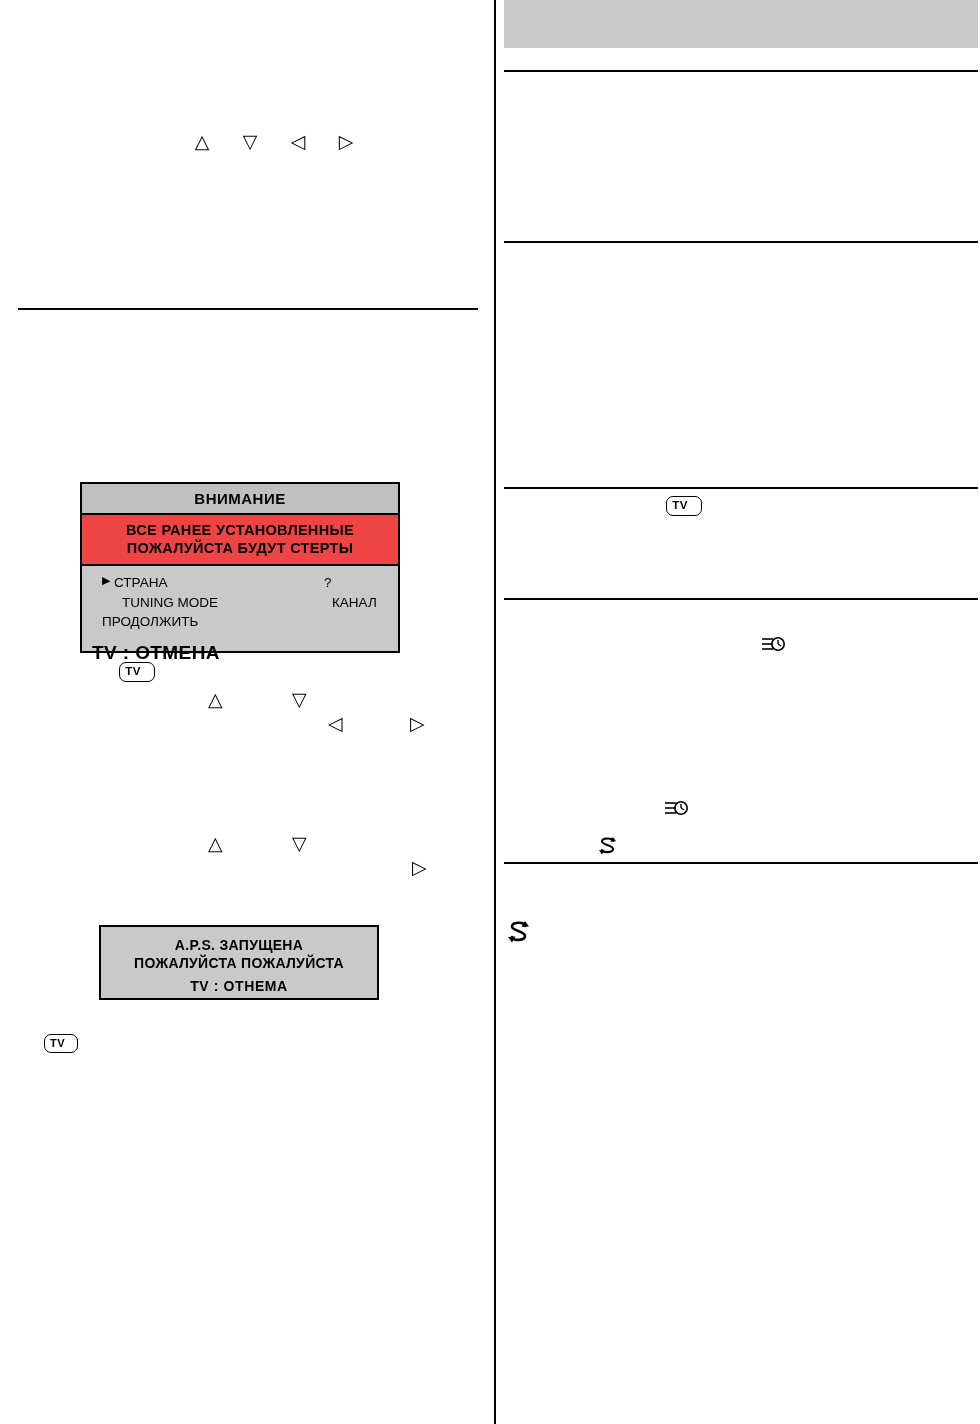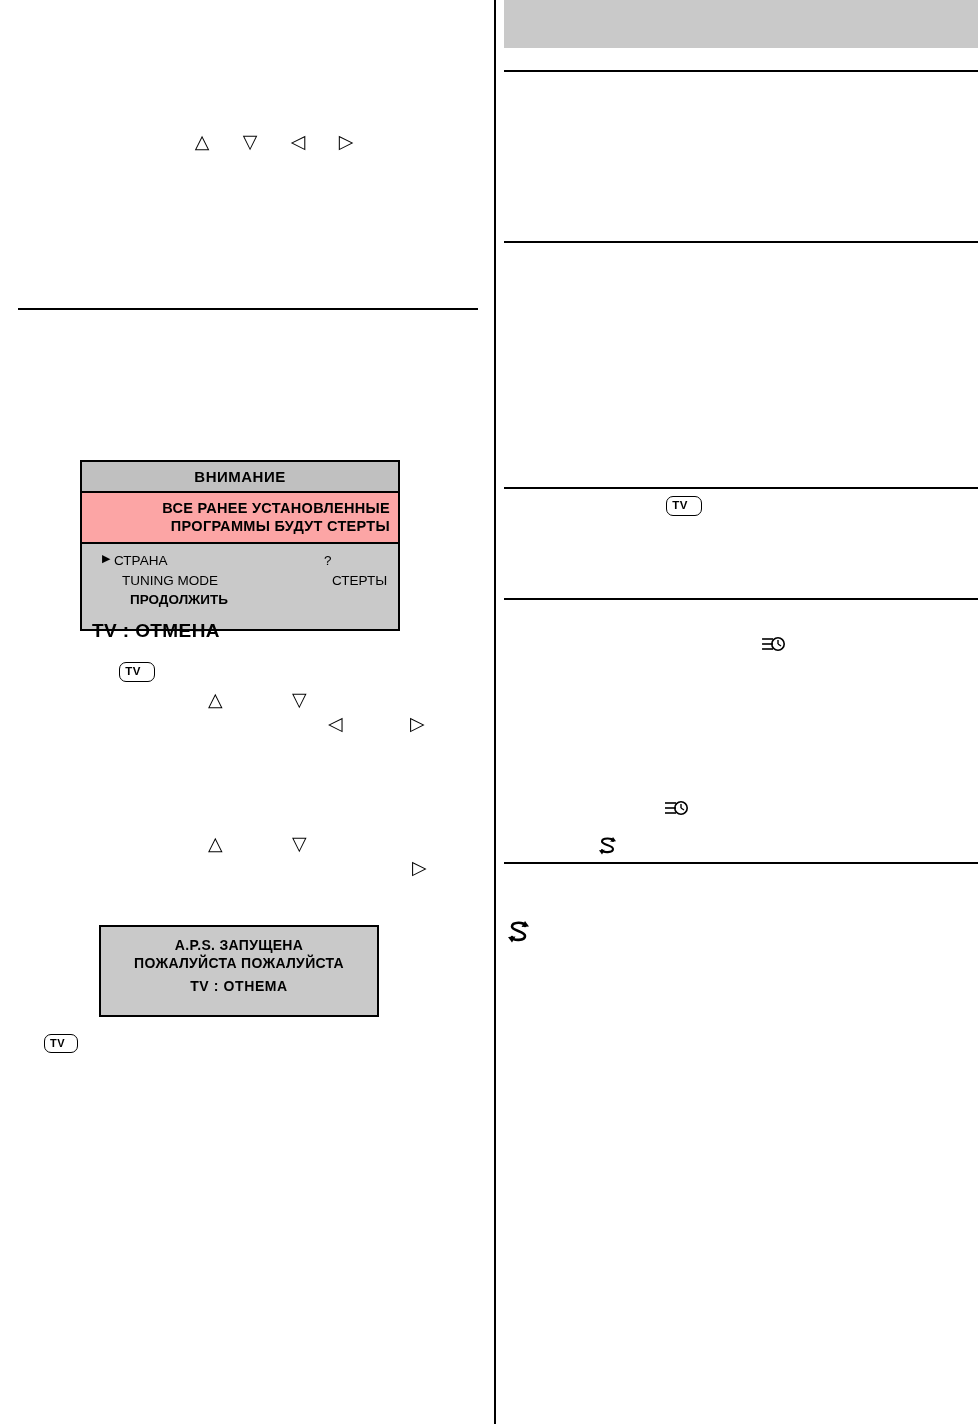--- a/index.html
+++ b/index.html
@@ -173,7 +173,7 @@
 
     <div class="hr" style="left:18px; top:308px; width:460px; height:2px;"></div>
 
-    <div class="osd" style="left:80px; top:460px; width:320px; height:171px;">
+    <div class="osd" style="left:80px; top:482px; width:320px; height:171px;">
       <div class="osd-title">ВНИМАНИЕ</div>
       <div class="osd-warn">
         <div>ВСЕ  РАНЕЕ  УСТАНОВЛЕННЫЕ</div>

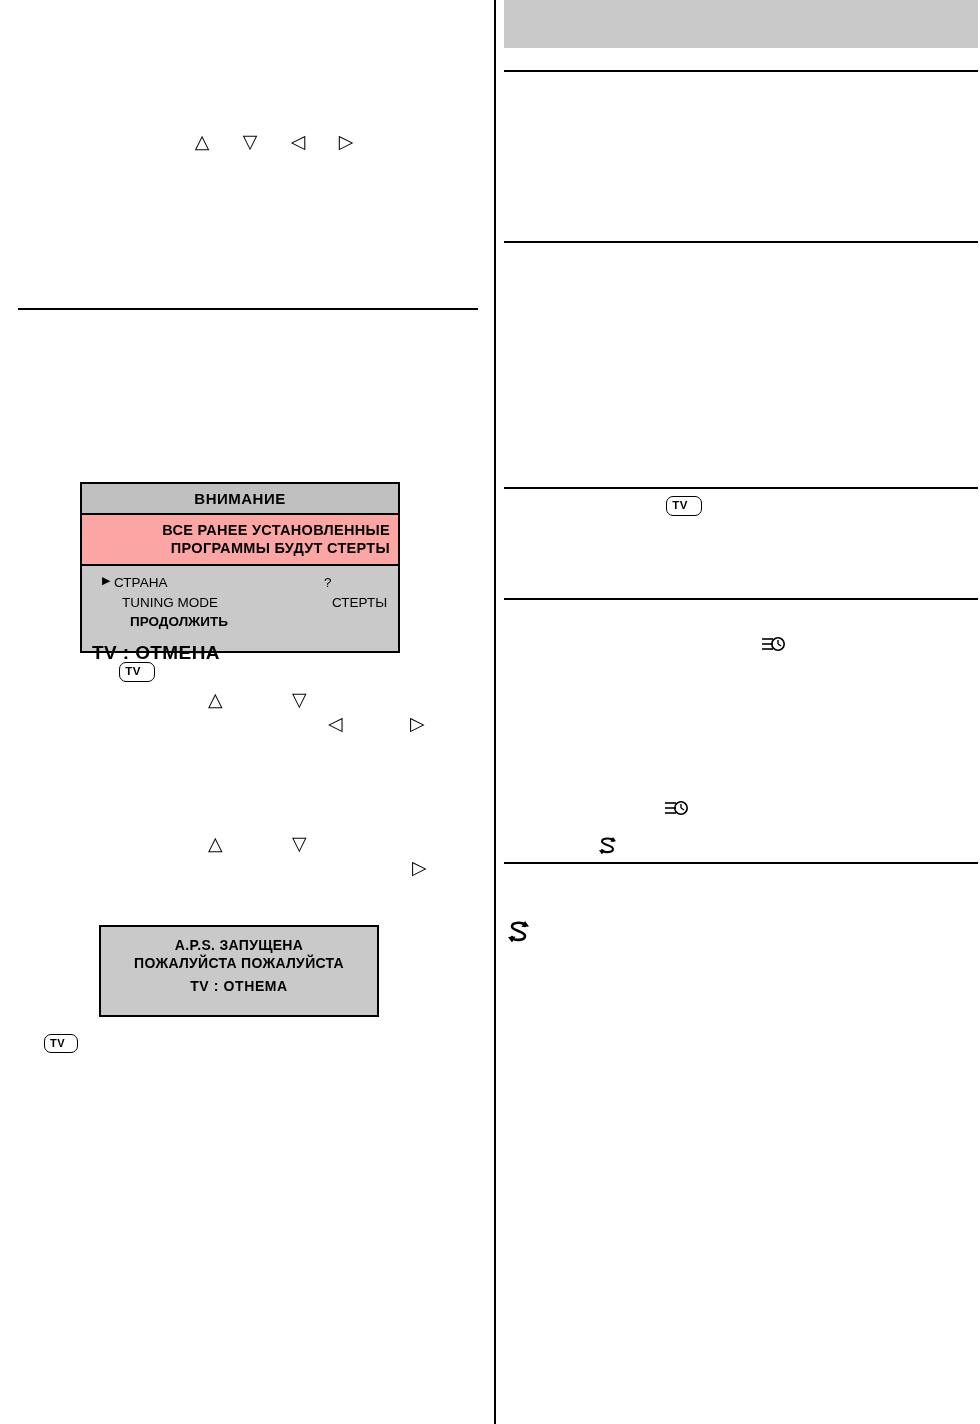--- a/index.html
+++ b/index.html
@@ -75,14 +75,14 @@
     background: #c0c0c0;
   }
   .osd-warn {
-    text-align: right;
+    text-align: center;
     font-weight: bold;
     font-size: 14.5px;
     line-height: 1.25;
     padding: 6px 8px 7px 8px;
     border-bottom: 2px solid #000000;
     letter-spacing: 0.3px;
-    background: #fca5a5;
+    background: #ef4444;
   }
   .osd-body {
     padding: 7px 10px 4px 10px;

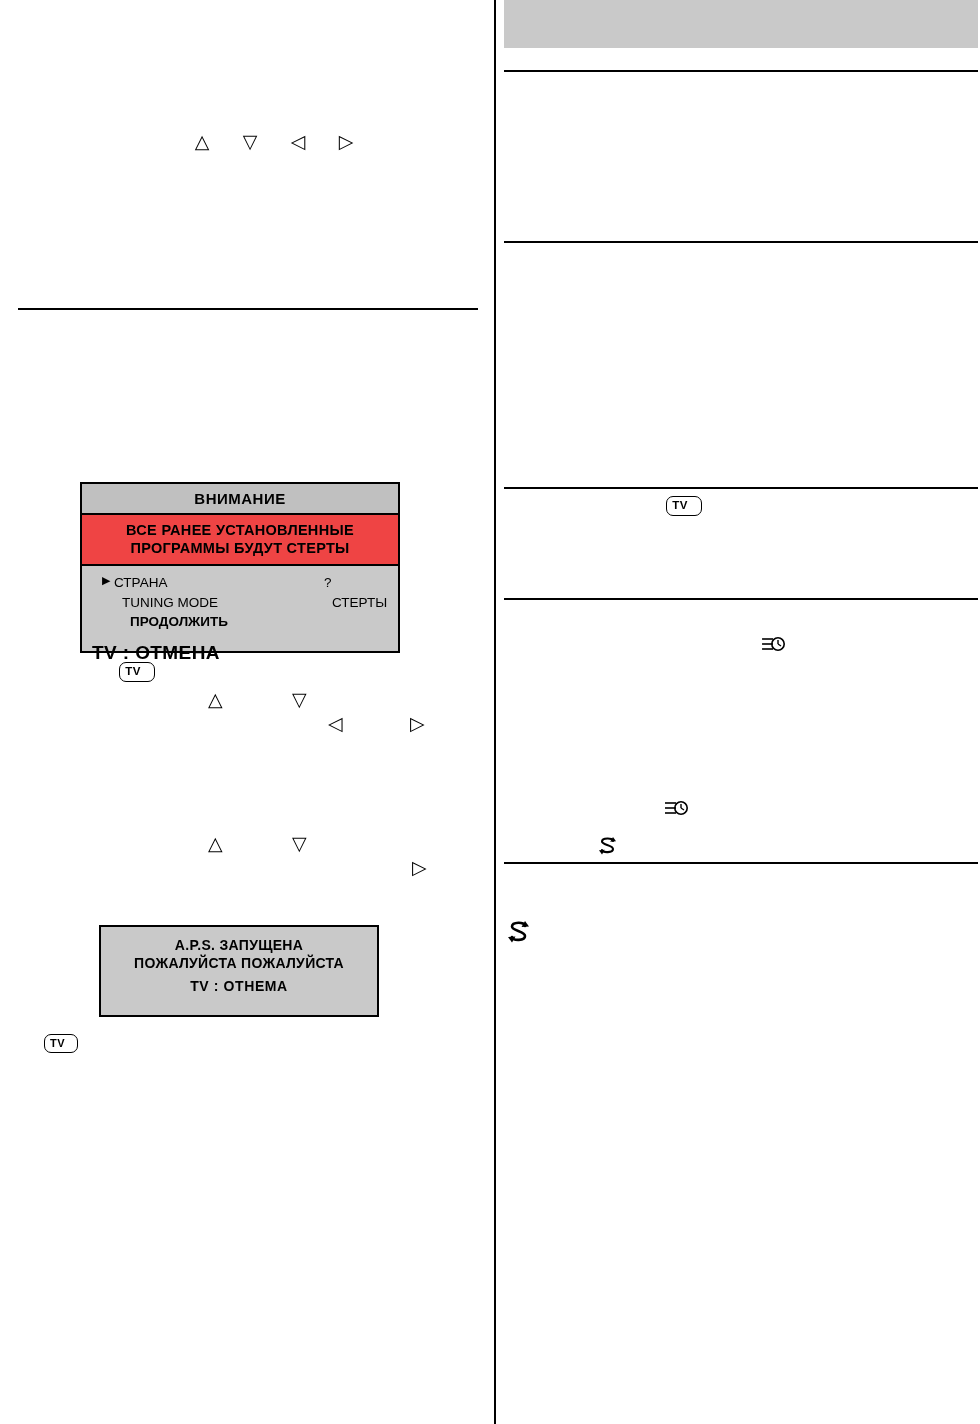--- a/index.html
+++ b/index.html
@@ -177,7 +177,7 @@
       <div class="osd-title">ВНИМАНИЕ</div>
       <div class="osd-warn">
         <div>ВСЕ  РАНЕЕ  УСТАНОВЛЕННЫЕ</div>
-        <div>ПРОГРАММЫ  БУДУТ  СТЕРТЫ</div>
+        <div>ПОЖАЛУЙСТА  БУДУТ  СТЕРТЫ</div>
       </div>
       <div class="osd-body">
         <div class="osd-line" style="margin-left:22px;">

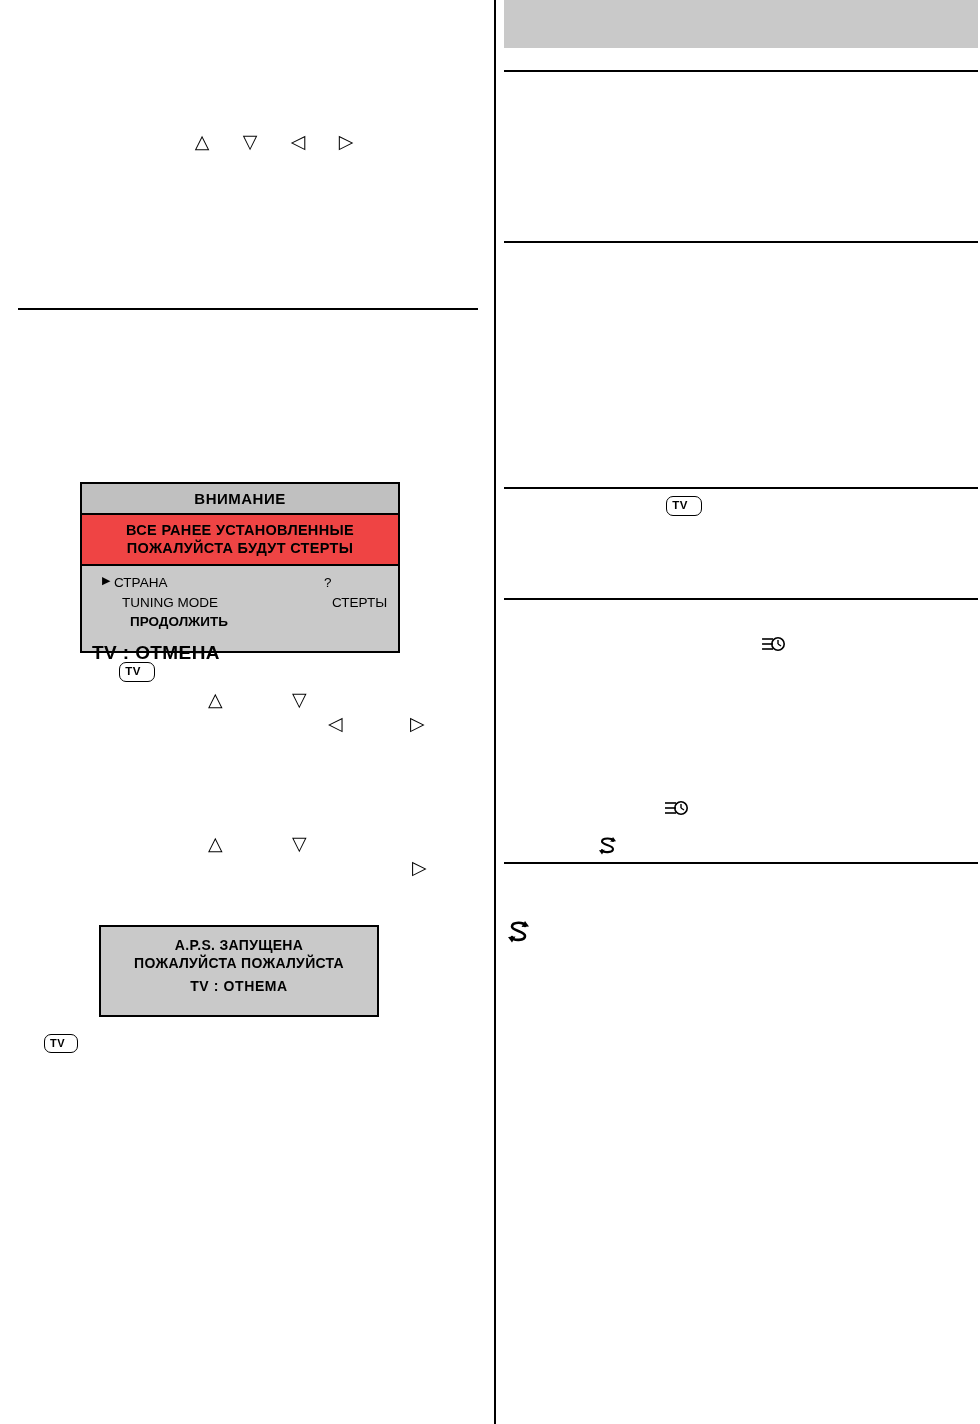--- a/index.html
+++ b/index.html
@@ -187,7 +187,7 @@
         </div>
         <div class="osd-line" style="margin-left:30px;">
           <span class="lbl">TUNING MODE</span>
-          <span class="val">СТЕРТЫ</span>
+          <span class="val">КАНАЛ</span>
         </div>
         <div class="osd-line" style="margin-left:38px;font-weight:bold;">
           <span class="lbl">ПРОДОЛЖИТЬ</span>

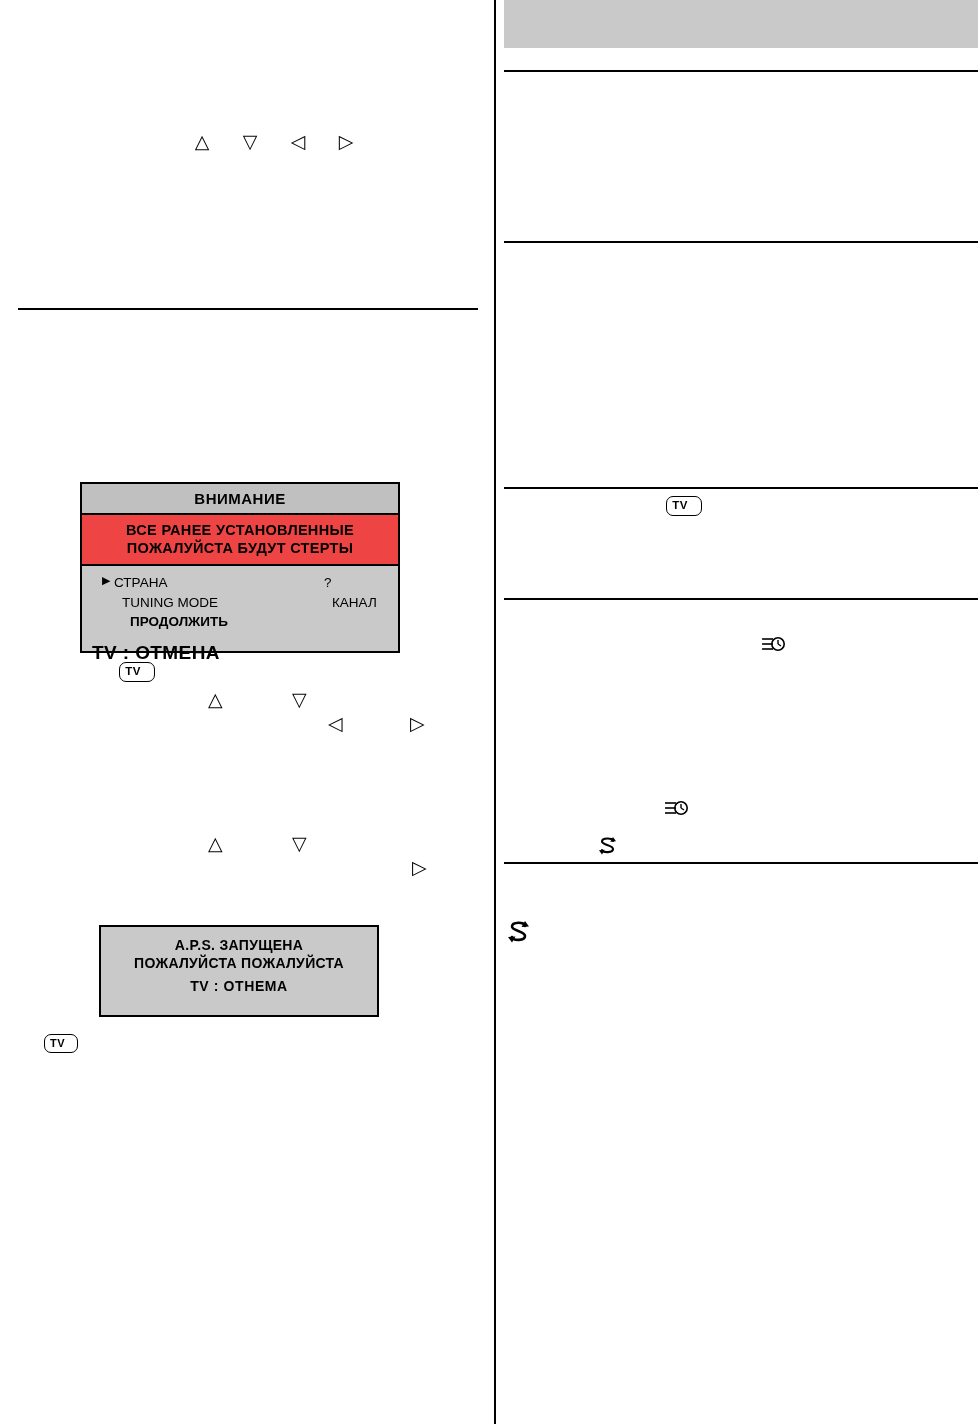--- a/index.html
+++ b/index.html
@@ -189,7 +189,7 @@
           <span class="lbl">TUNING MODE</span>
           <span class="val">КАНАЛ</span>
         </div>
-        <div class="osd-line" style="margin-left:38px;font-weight:bold;">
+        <div class="osd-line" style="margin-left:10px;">
           <span class="lbl">ПРОДОЛЖИТЬ</span>
         </div>
       </div>

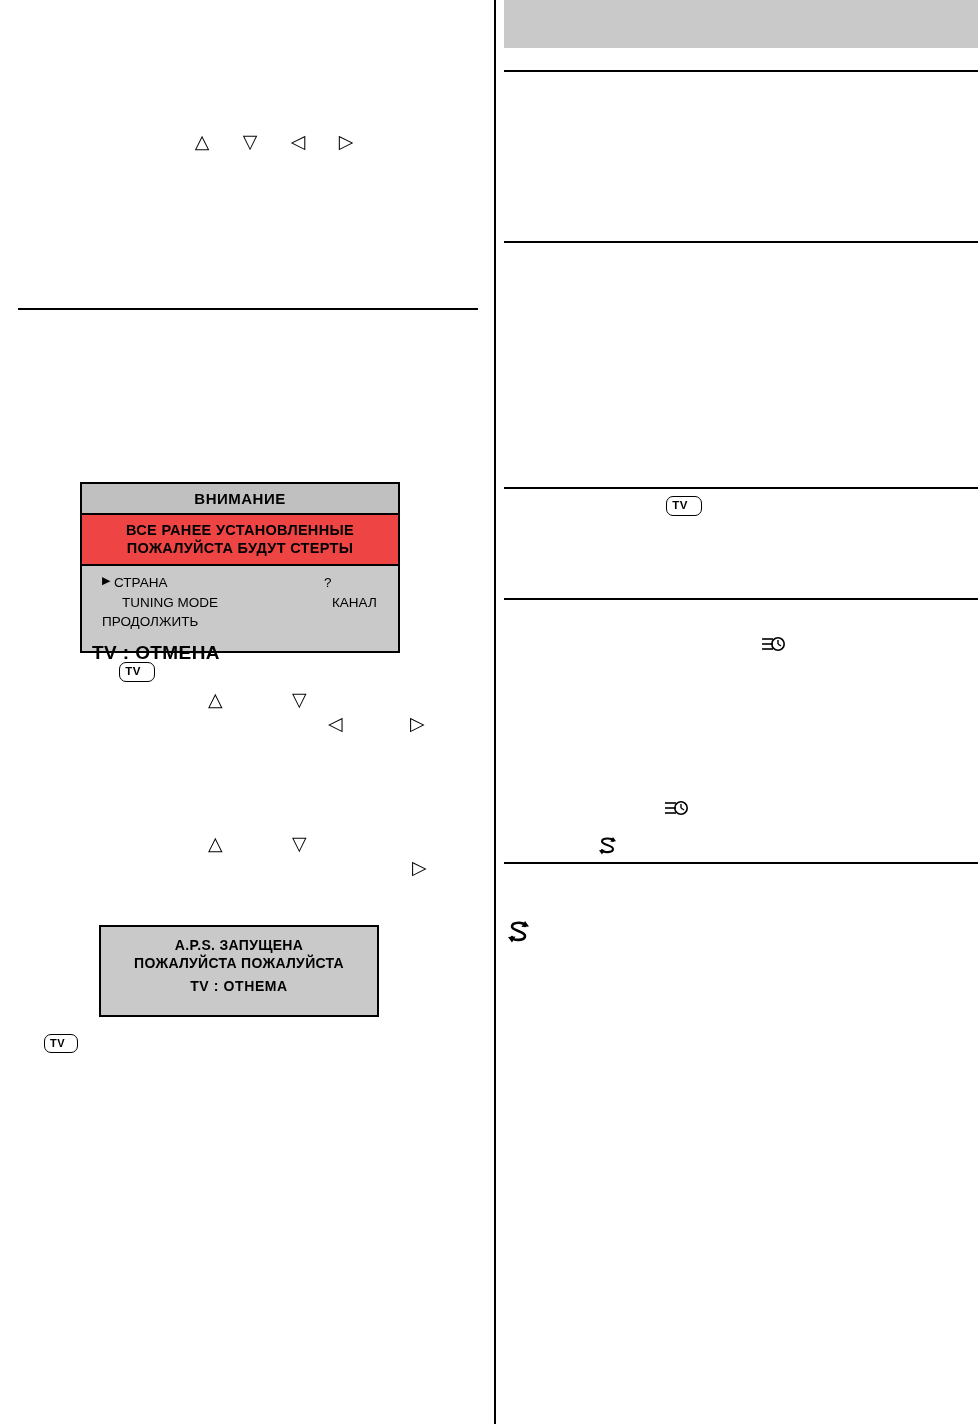--- a/index.html
+++ b/index.html
@@ -214,7 +214,7 @@
       <span class="glyph">▷</span>
     </div>
 
-    <div class="osd" style="left:99px; top:925px; width:280px; height:92px;">
+    <div class="osd" style="left:99px; top:925px; width:280px; height:75px;">
       <div class="osd-center-body">
         <div>A.P.S.  ЗАПУЩЕНА</div>
         <div>ПОЖАЛУЙСТА  ПОЖАЛУЙСТА</div>

